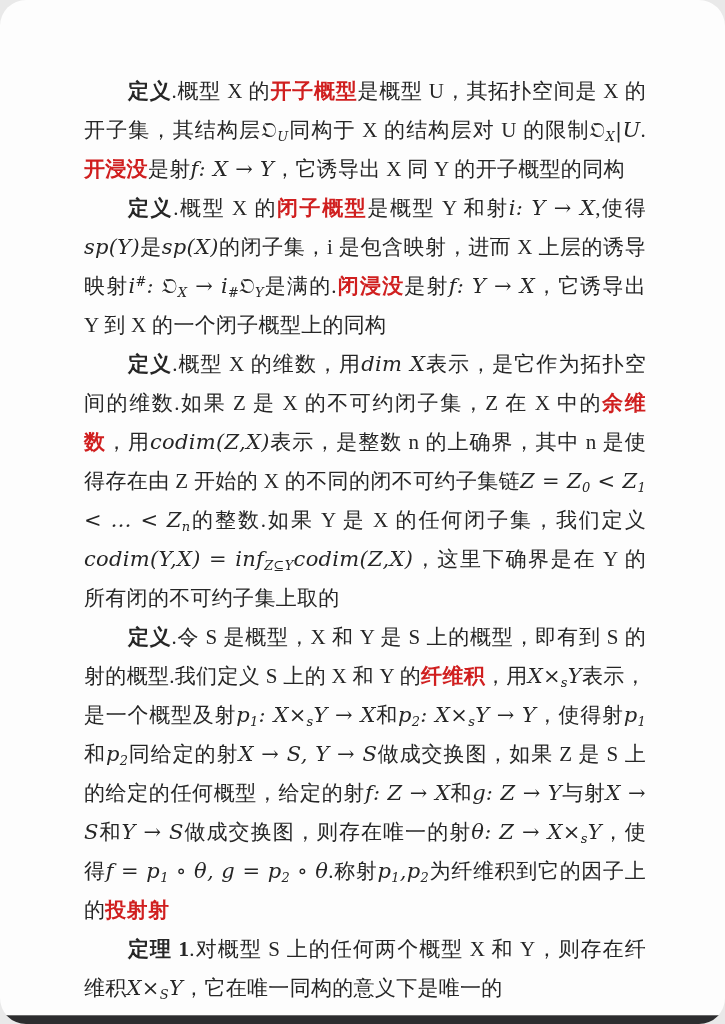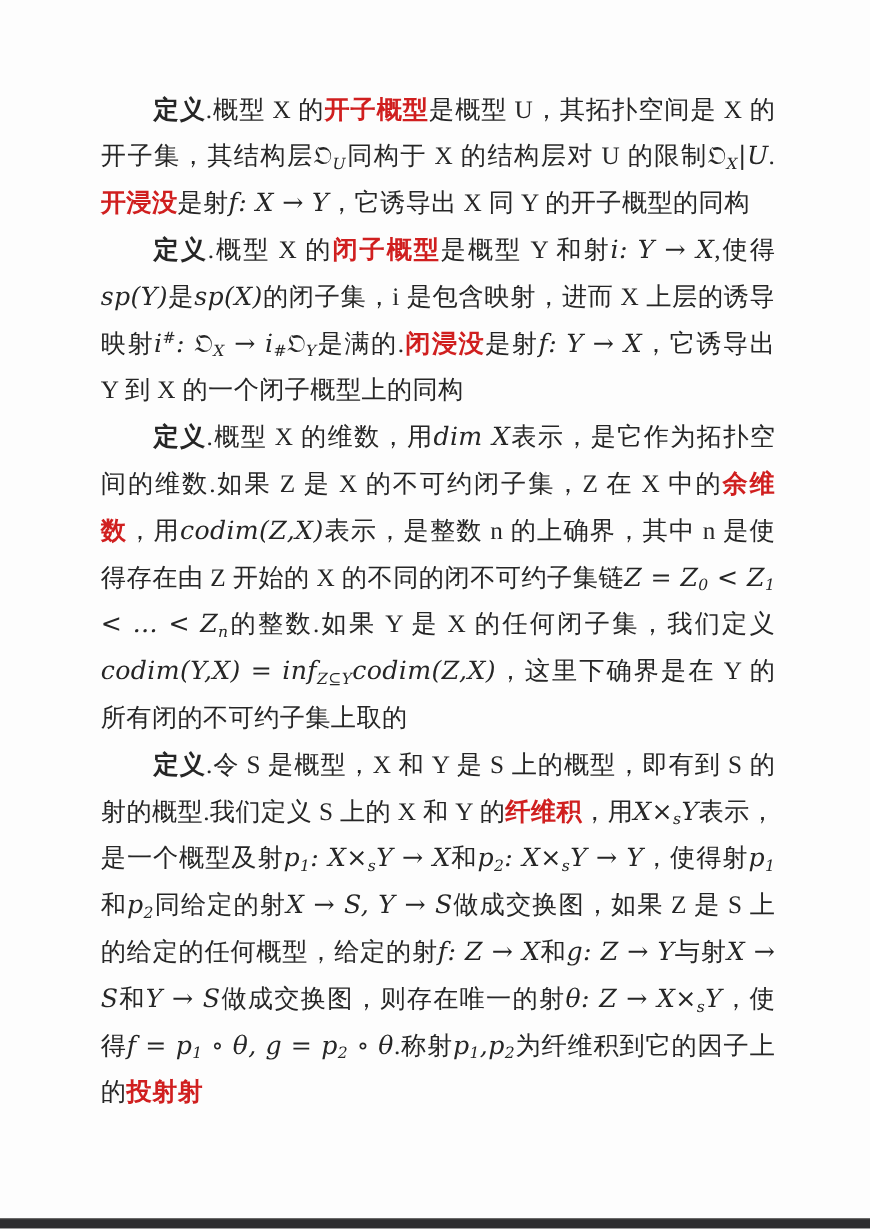--- a/index.html
+++ b/index.html
@@ -12,6 +12,7 @@
     overflow: hidden;
     font-family: "Liberation Serif", "DejaVu Serif", serif;
     color: #262626;
+    border-radius: 26px;
   }
   .content {
     position: absolute;

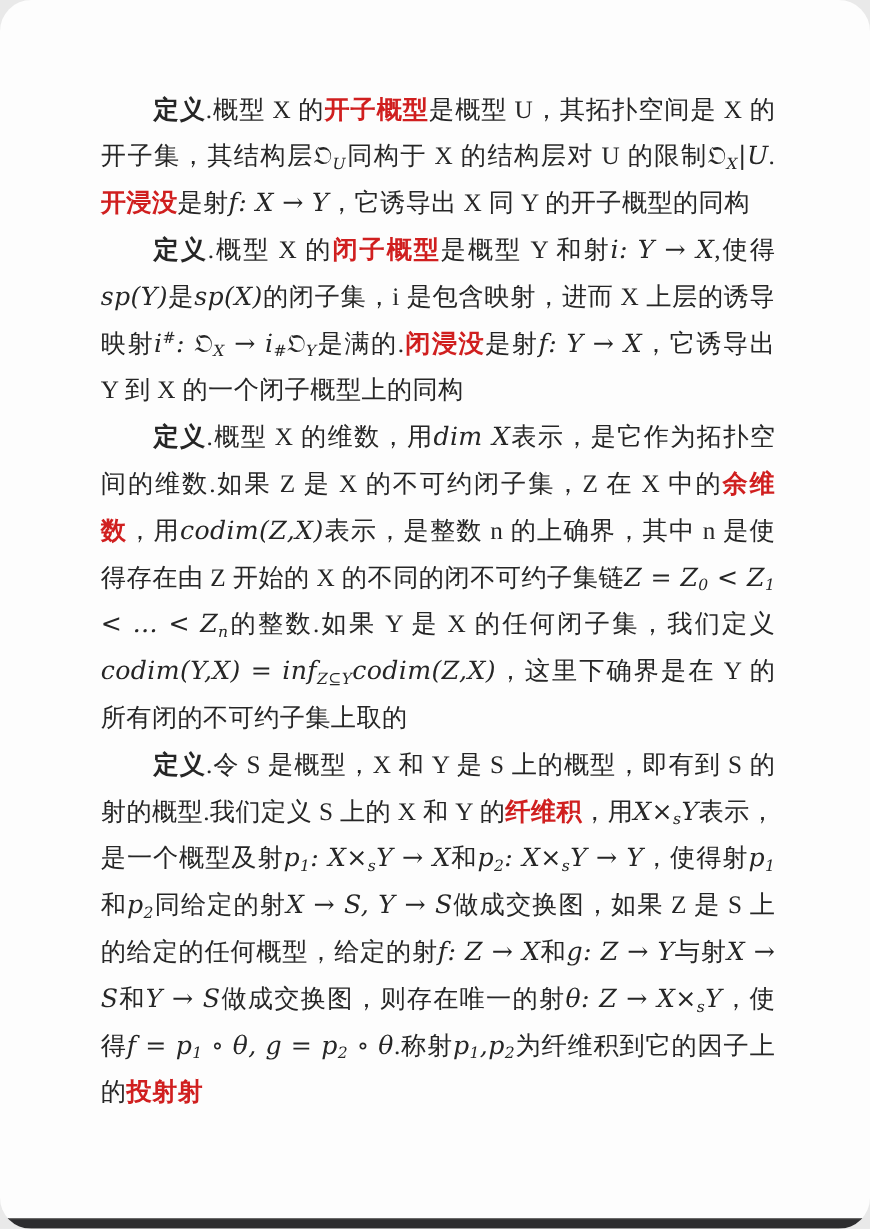--- a/index.html
+++ b/index.html
@@ -54,6 +54,7 @@
     <p class="para"><span class="rb">定义</span><span>.概型 X 的</span><span class="rr" style="color: rgb(208, 31, 31);">闭子概型</span><span>是概型 Y 和射</span><span class="ri">i: Y → X</span><span>,使得</span><span class="ri">sp(Y)</span><span>是</span><span class="ri">sp(X)</span><span>的闭子集，i 是包含映射，进而 X 上层的诱导映射</span><span class="ri">i</span><span class="ri rsup">#</span><span class="ri">: </span><span class="rf">𝔒</span><span class="ri rsub">X</span><span class="ri"> → </span><span class="ri">i</span><span class="ri rsub">#</span><span class="rf">𝔒</span><span class="ri rsub">Y</span><span>是满的.</span><span class="rr" style="color: rgb(208, 31, 31);">闭浸没</span><span>是射</span><span class="ri">f: Y → X</span><span>，它诱导出 Y 到 X 的一个闭子概型上的同构</span></p>
     <p class="para"><span class="rb">定义</span><span>.概型 X 的维数，用</span><span class="ri">dim X</span><span>表示，是它作为拓扑空间的维数.如果 Z 是 X 的不可约闭子集，Z 在 X 中的</span><span class="rr" style="color: rgb(208, 31, 31);">余维数</span><span>，用</span><span class="ri">codim(Z,X)</span><span>表示，是整数 n 的上确界，其中 n 是使得存在由 Z 开始的 X 的不同的闭不可约子集链</span><span class="ri">Z = Z</span><span class="ri rsub">0</span><span class="ri"> &lt; Z</span><span class="ri rsub">1</span><span class="ri"> &lt; … &lt; Z</span><span class="ri rsub">n</span><span>的整数.如果 Y 是 X 的任何闭子集，我们定义</span><span class="ri">codim(Y,X) = inf</span><span class="ri rsub">Z⊆Y</span><span class="ri">codim(Z,X)</span><span>，这里下确界是在 Y 的所有闭的不可约子集上取的</span></p>
     <p class="para"><span class="rb">定义</span><span>.令 S 是概型，X 和 Y 是 S 上的概型，即有到 S 的射的概型.我们定义 S 上的 X 和 Y 的</span><span class="rr" style="color: rgb(208, 31, 31);">纤维积</span><span>，用</span><span class="ri">X×</span><span class="ri rsub">s</span><span class="ri">Y</span><span>表示，是一个概型及射</span><span class="ri">p</span><span class="ri rsub">1</span><span class="ri">: X×</span><span class="ri rsub">s</span><span class="ri">Y → X</span><span>和</span><span class="ri">p</span><span class="ri rsub">2</span><span class="ri">: X×</span><span class="ri rsub">s</span><span class="ri">Y → Y</span><span>，使得射</span><span class="ri">p</span><span class="ri rsub">1</span><span>和</span><span class="ri">p</span><span class="ri rsub">2</span><span>同给定的射</span><span class="ri">X → S, Y → S</span><span>做成交换图，如果 Z 是 S 上的给定的任何概型，给定的射</span><span class="ri">f: Z → X</span><span>和</span><span class="ri">g: Z → Y</span><span>与射</span><span class="ri">X → S</span><span>和</span><span class="ri">Y → S</span><span>做成交换图，则存在唯一的射</span><span class="ri">θ: Z → X×</span><span class="ri rsub">s</span><span class="ri">Y</span><span>，使得</span><span class="ri">f = p</span><span class="ri rsub">1</span><span class="ri"> ∘ θ, g = p</span><span class="ri rsub">2</span><span class="ri"> ∘ θ</span><span>.称射</span><span class="ri">p</span><span class="ri rsub">1</span><span class="ri">,</span><span class="ri">p</span><span class="ri rsub">2</span><span>为纤维积到它的因子上的</span><span class="rr" style="color: rgb(208, 31, 31);">投射射</span></p>
+    <p class="para"><span class="rb">定理 1</span><span>.对概型 S 上的任何两个概型 X 和 Y，则存在纤维积</span><span class="ri">X×</span><span class="ri rsub">S</span><span class="ri">Y</span><span>，它在唯一同构的意义下是唯一的</span></p>
   </div>
   <div class="bottom-edge" style="background: rgb(45, 45, 47);"></div>
 </div>

